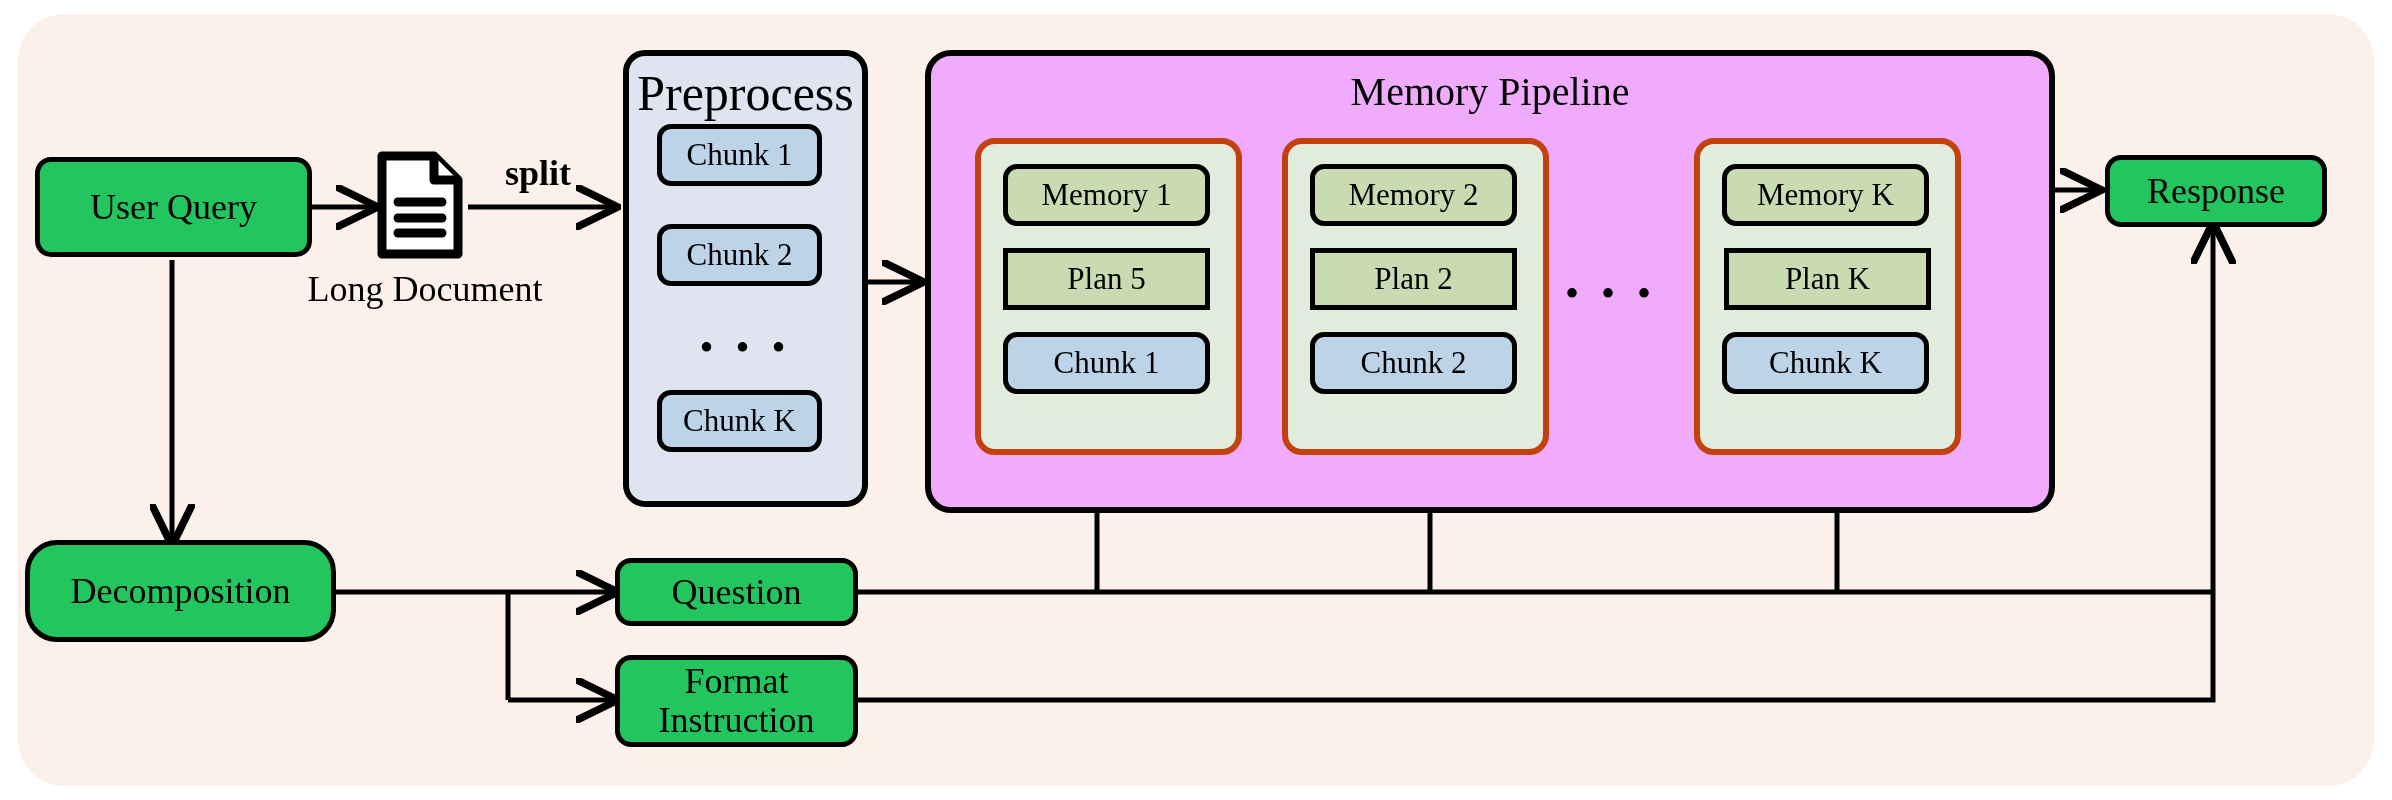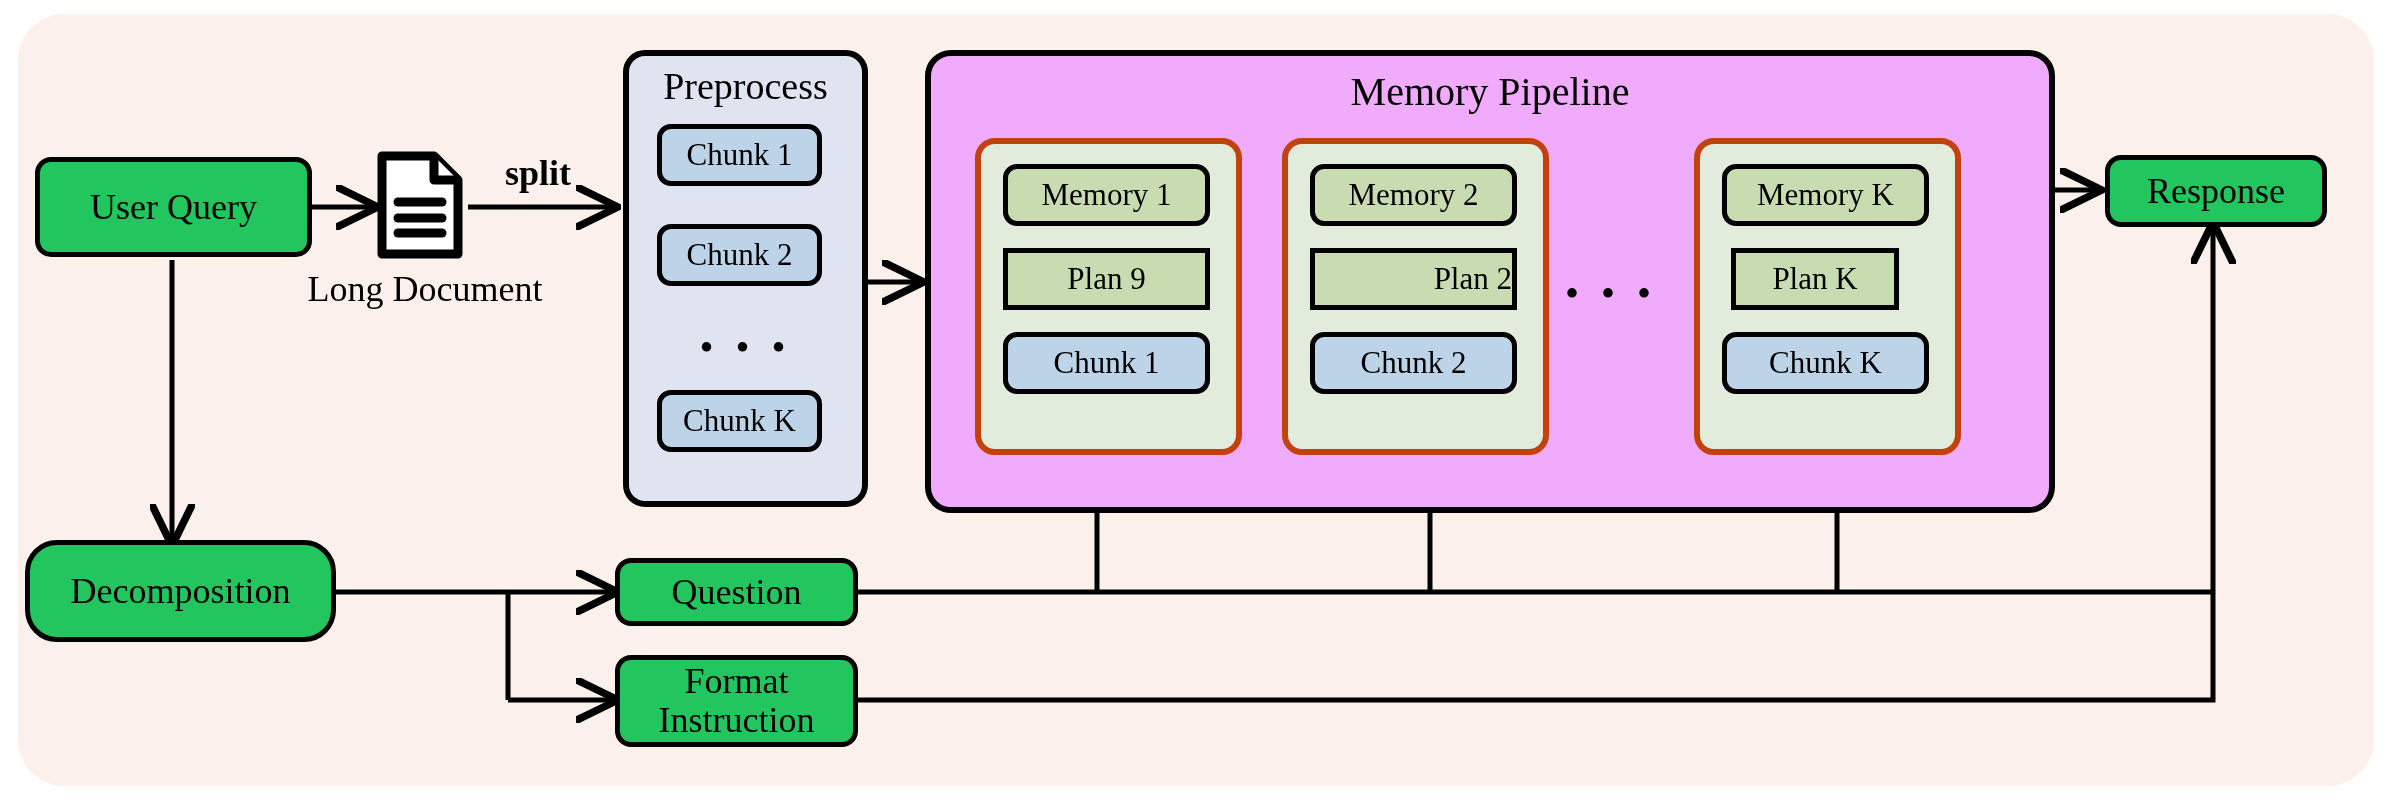--- a/index.html
+++ b/index.html
@@ -97,7 +97,7 @@
   </div>
 
   <div class="bluegrp" style="position:absolute;left:623px;top:50px;width:233px;height:445px;">
-    <div class="label" style="left:0;top:8px;width:100%;text-align:center;font-size:38px;">Preprocess</div>
+    <div class="label" style="left:0;top:8px;width:100%;text-align:center;font-size:50px;">Preprocess</div>
 
     <div class="node chunk" style="left:28px;top:68px;width:165px;height:62px;">
       <span>Chunk 1</span>

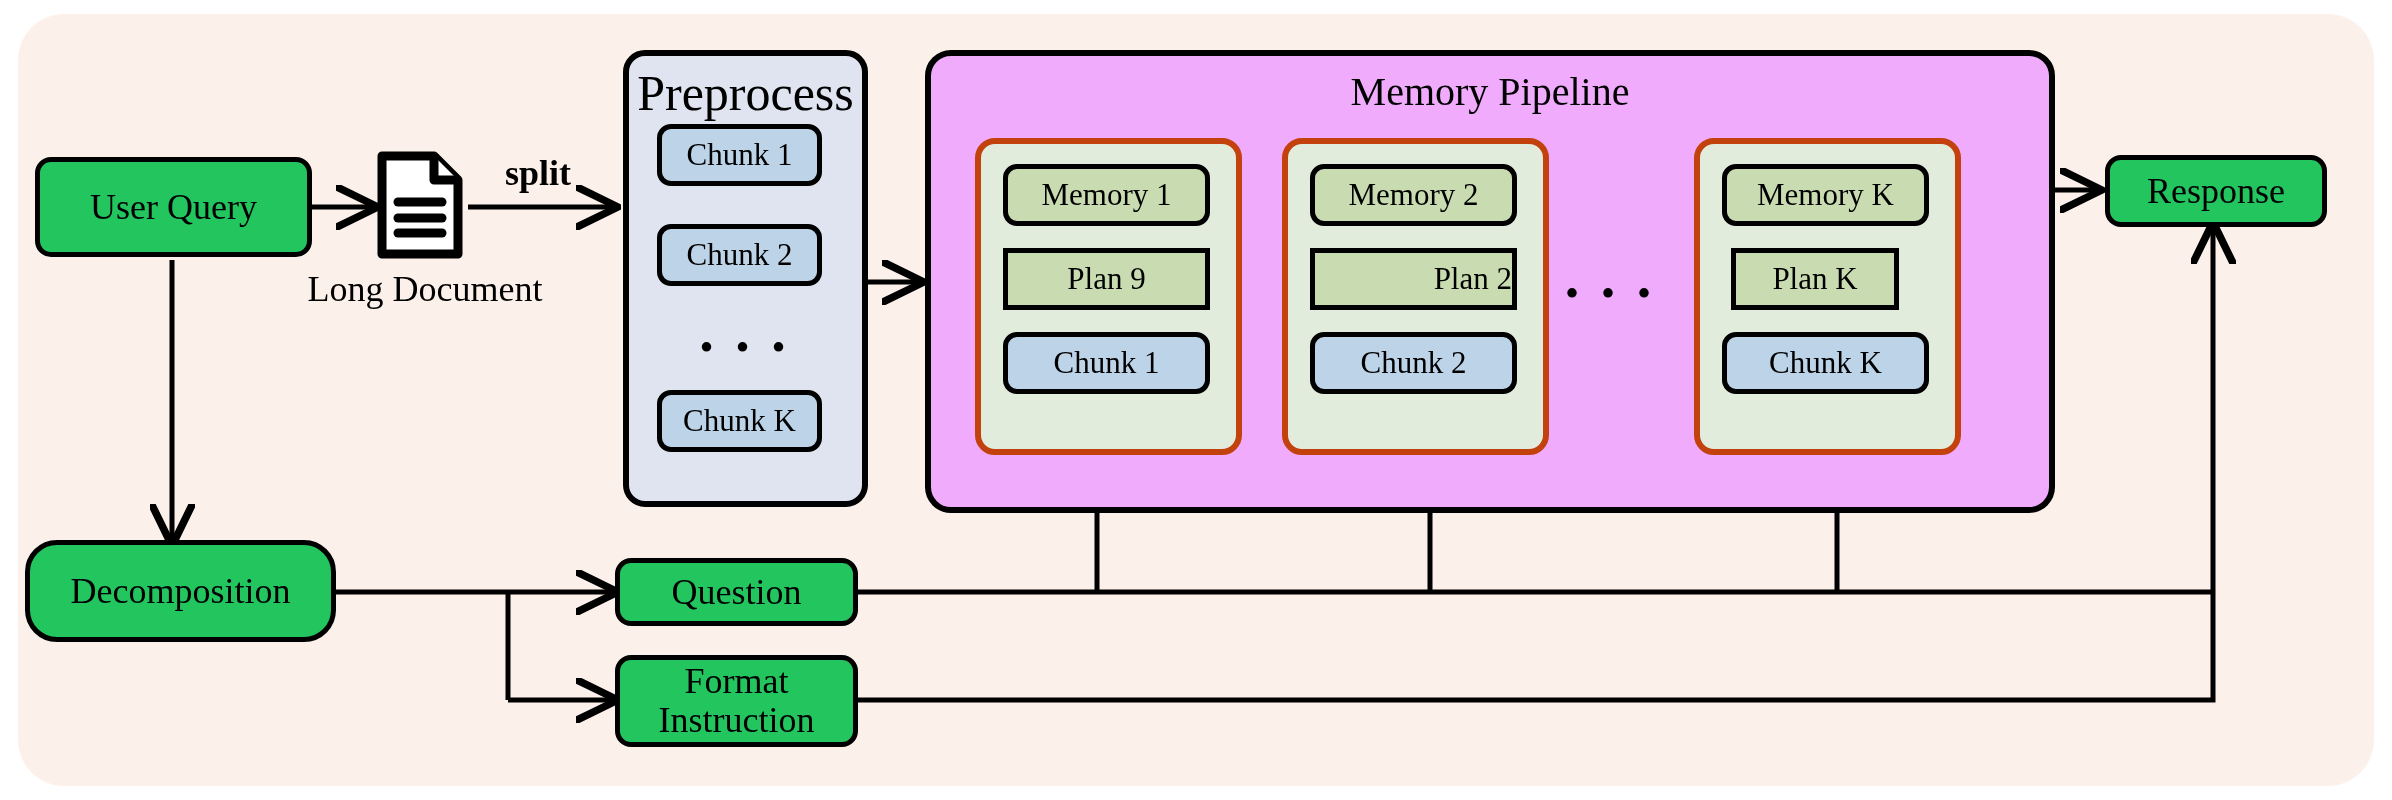--- a/index.html
+++ b/index.html
@@ -119,7 +119,7 @@
         <span>Memory 1</span>
       </div>
       <div class="node plan" style="left:22px;top:104px;width:207px;height:62px;">
-        <span>Plan 9</span>
+        <span>Plan 5</span>
       </div>
       <div class="node chunk" style="left:22px;top:188px;width:207px;height:62px;">
         <span>Chunk 1</span>

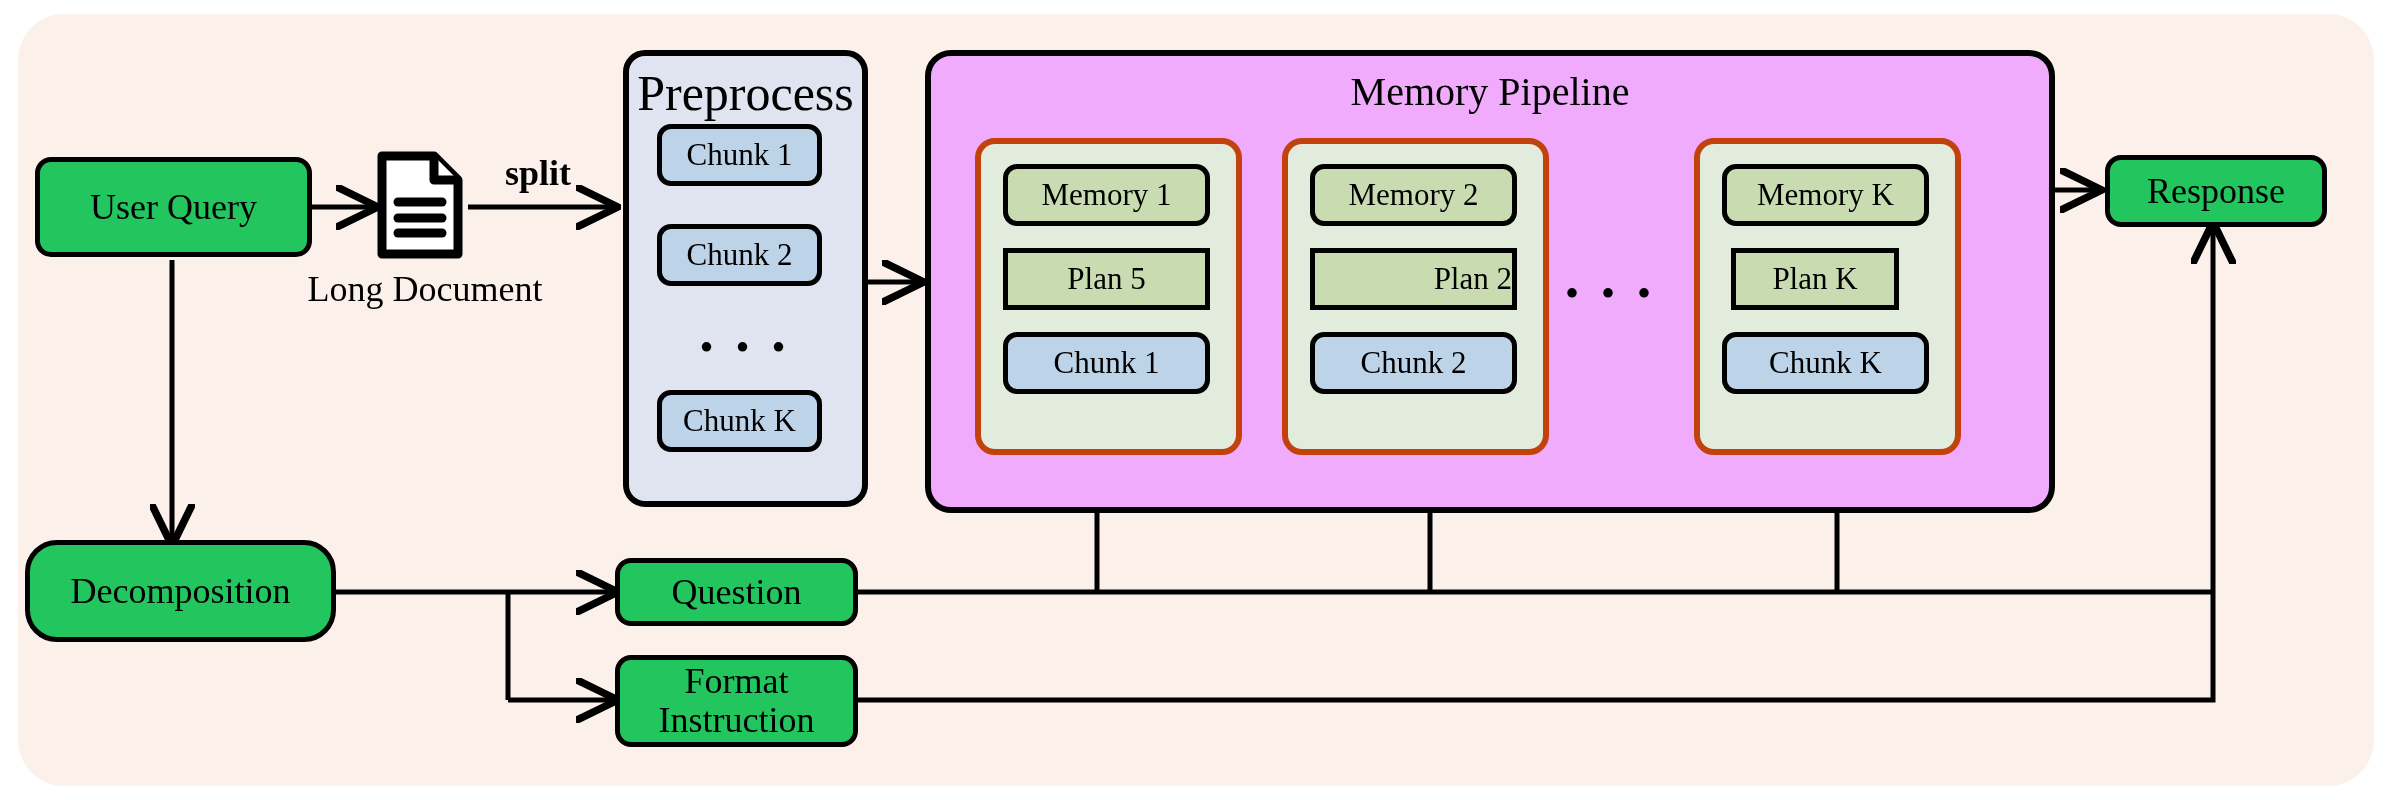--- a/index.html
+++ b/index.html
@@ -130,7 +130,7 @@
       <div class="node memory" style="left:22px;top:20px;width:207px;height:62px;">
         <span>Memory 2</span>
       </div>
-      <div class="node plan" style="left:22px;top:104px;width:207px;height:62px;justify-content:flex-end;">
+      <div class="node plan" style="left:22px;top:104px;width:207px;height:62px;">
         <span>Plan 2</span>
       </div>
       <div class="node chunk" style="left:22px;top:188px;width:207px;height:62px;">

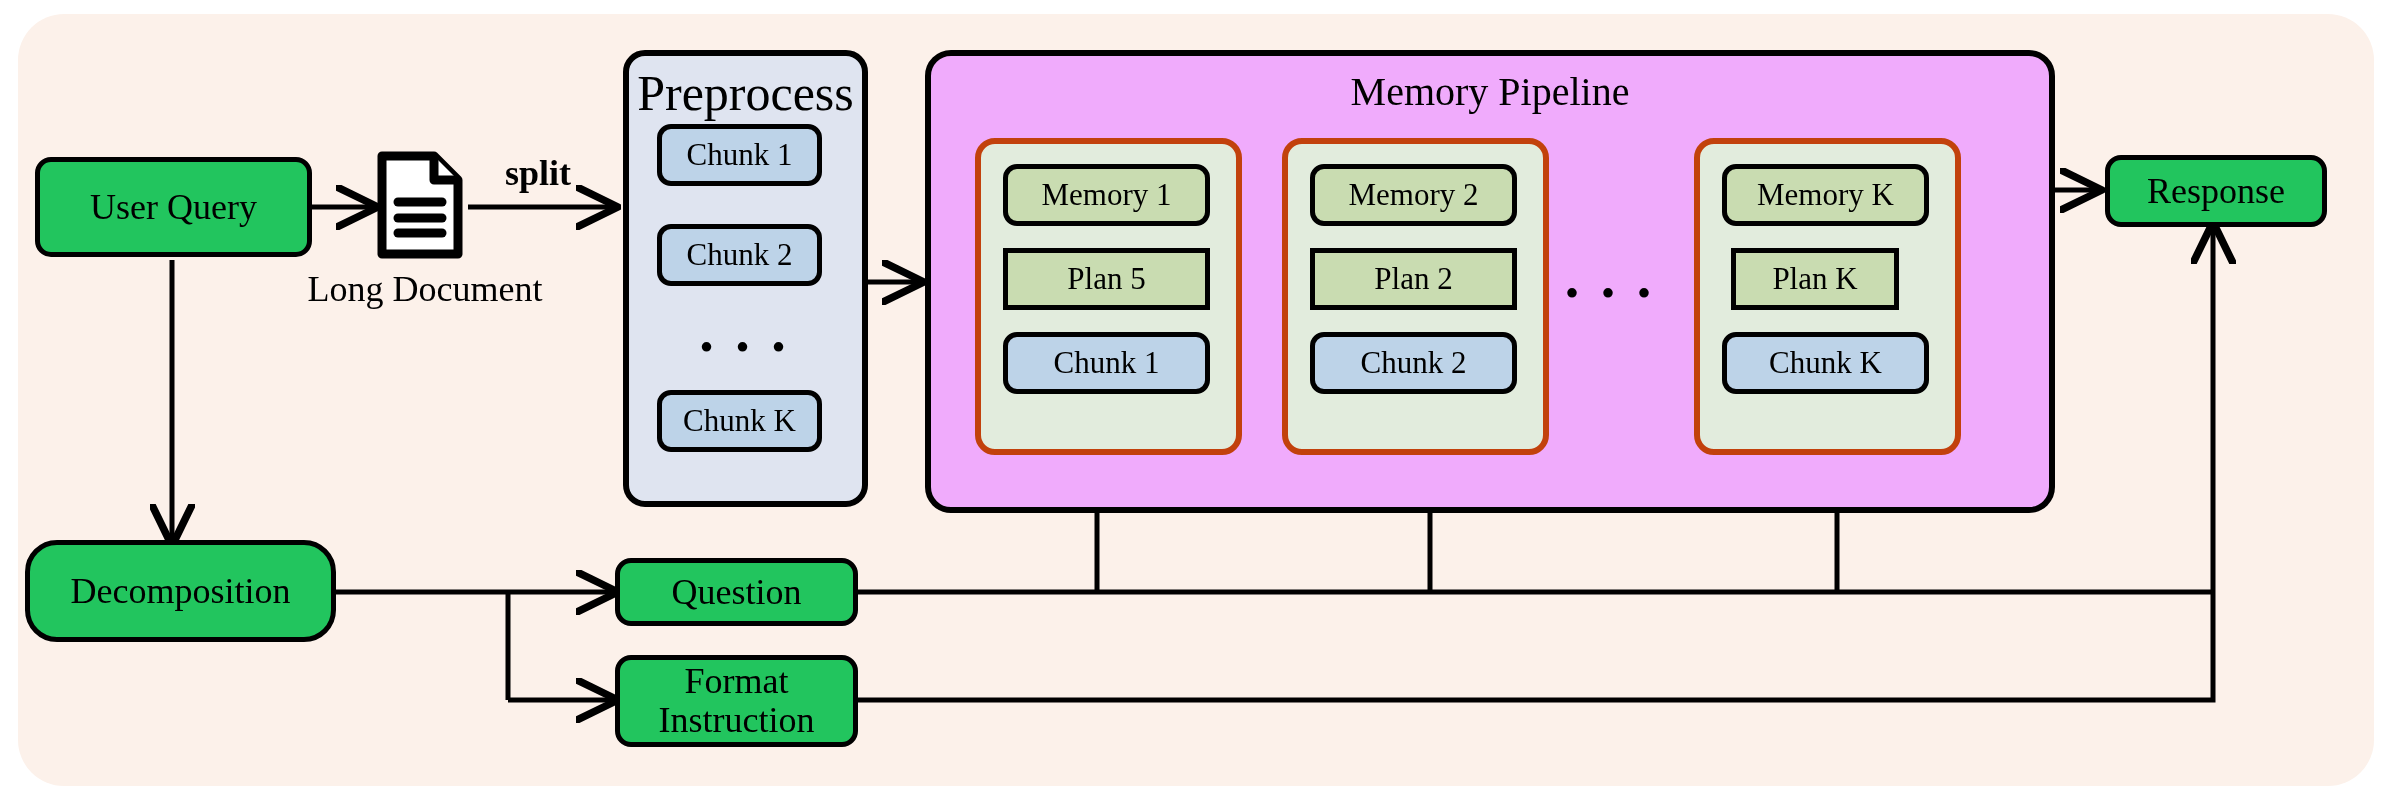--- a/index.html
+++ b/index.html
@@ -144,7 +144,7 @@
       <div class="node memory" style="left:22px;top:20px;width:207px;height:62px;">
         <span>Memory K</span>
       </div>
-      <div class="node plan" style="left:31px;top:104px;width:168px;height:62px;">
+      <div class="node plan" style="left:24px;top:104px;width:207px;height:62px;">
         <span>Plan K</span>
       </div>
       <div class="node chunk" style="left:22px;top:188px;width:207px;height:62px;">

